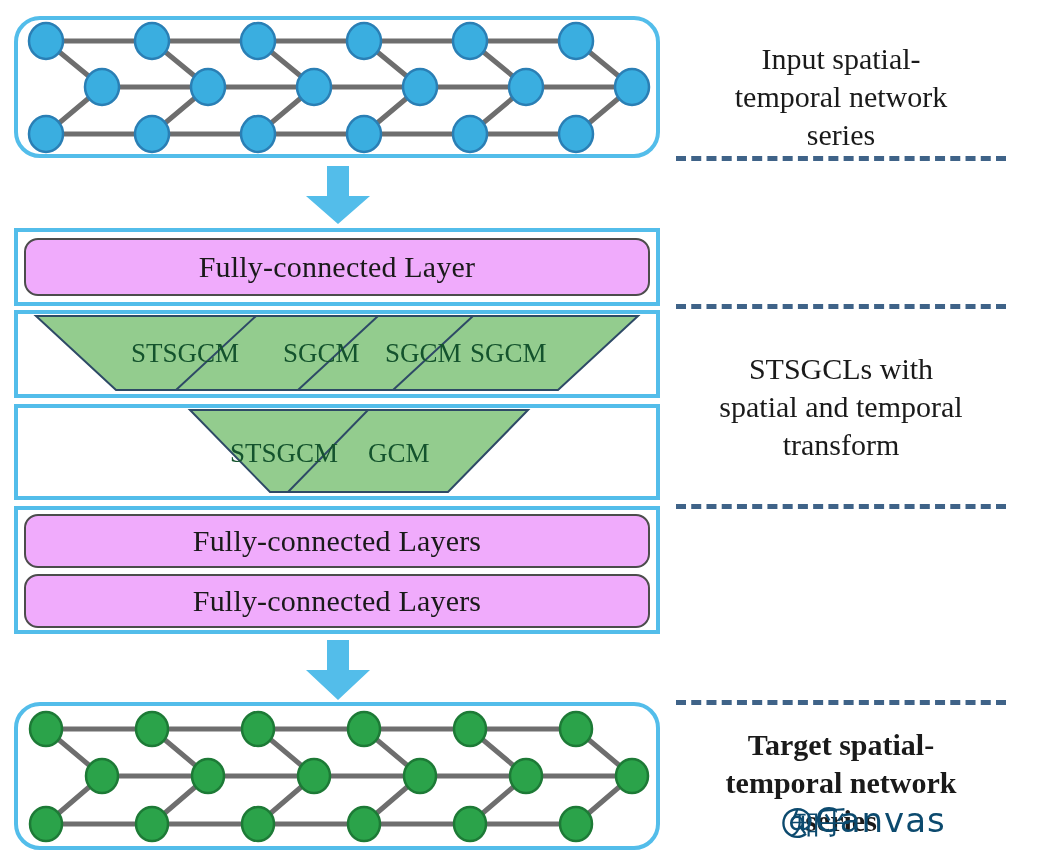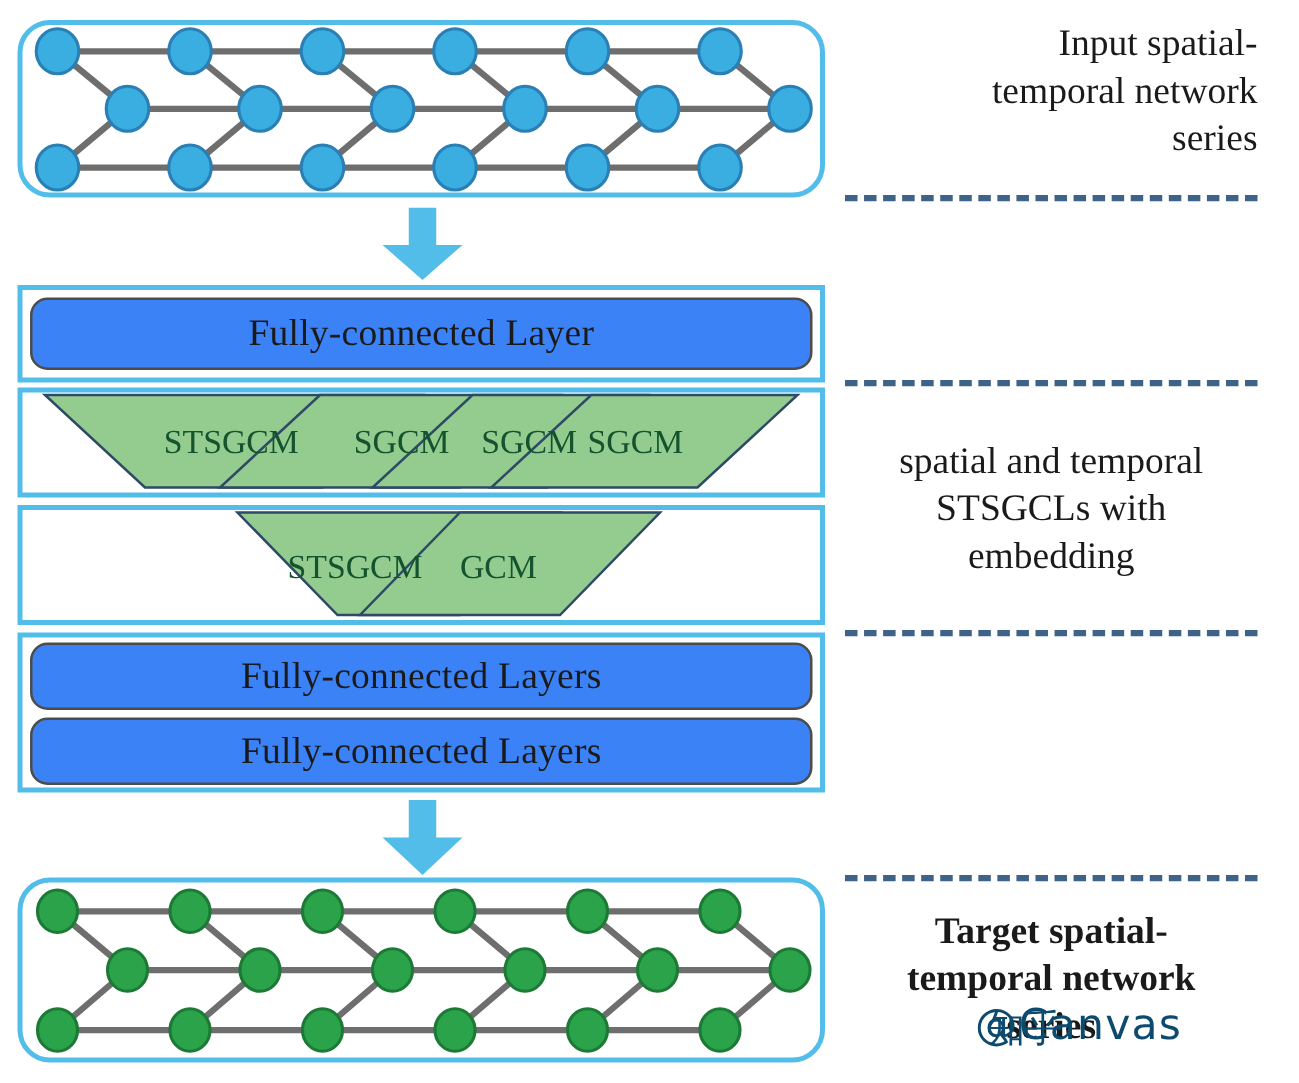--- a/index.html
+++ b/index.html
@@ -246,7 +246,7 @@
     </svg>
   </div>
 
-  <div class="rlabel" style="top:16px;text-align:right;">
+  <div class="rlabel" style="top:40px;">
     <div>Input spatial-</div>
     <div>temporal network</div>
     <div>series</div>

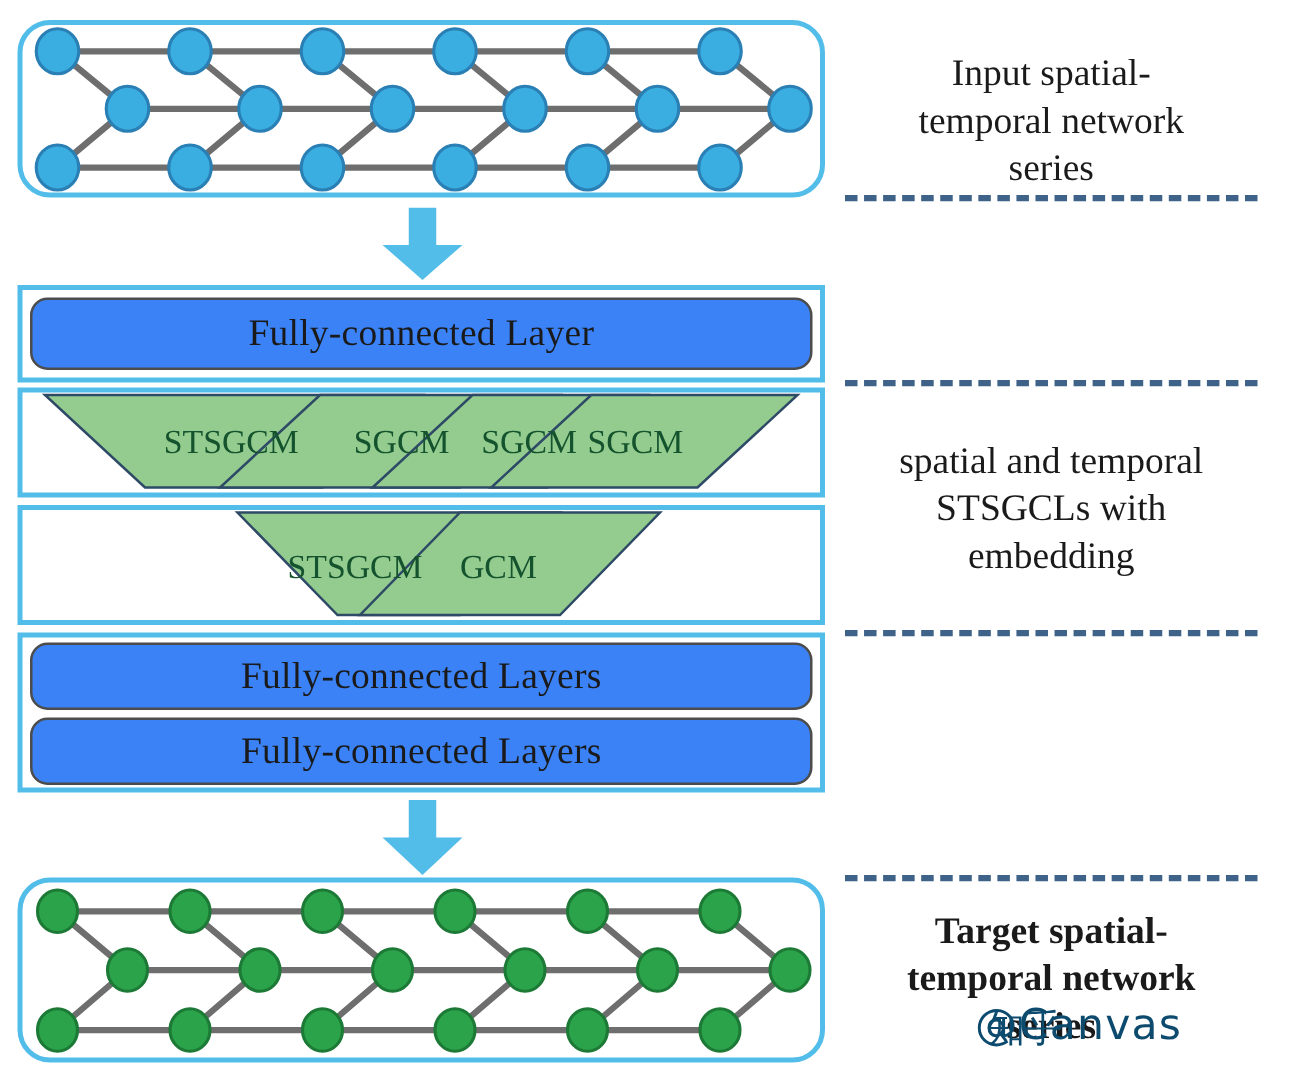--- a/index.html
+++ b/index.html
@@ -27,7 +27,7 @@
   
   .ybox{
     position:absolute;
-    background:#3b82f6;
+    background:#f0abfc;
     border:2.5px solid #4c4c4c;
     border-radius:14px;
     box-sizing:border-box;

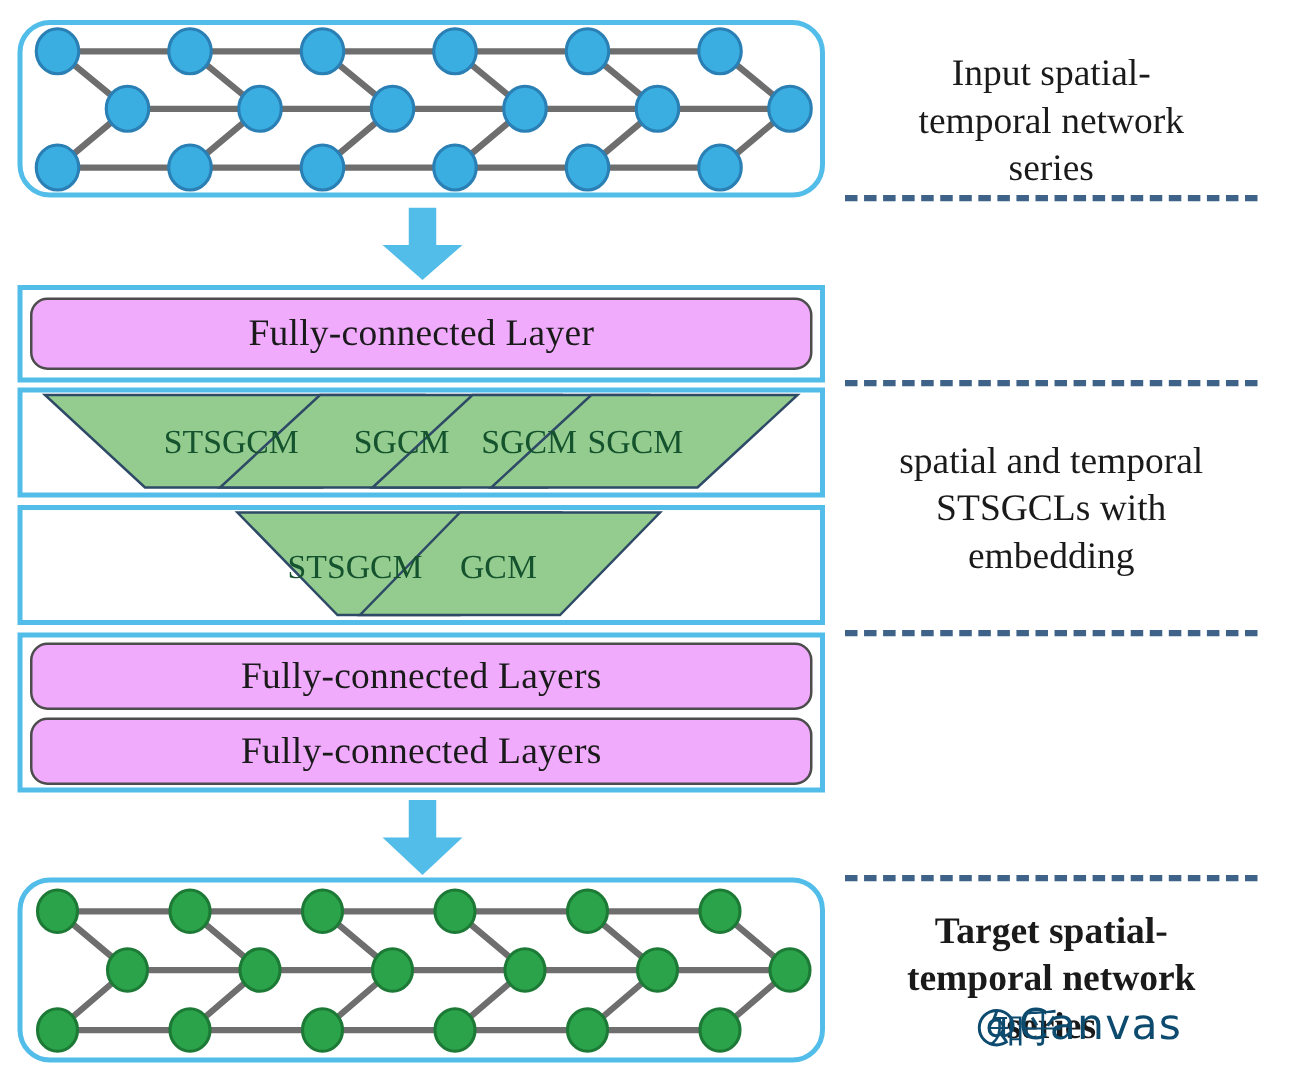--- a/index.html
+++ b/index.html
@@ -256,8 +256,8 @@
   <div class="dashline" style="top:304px;"></div>
 
   <div class="rlabel" style="top:350px;">
+    <div>STSGCLs with</div>
     <div>spatial and temporal</div>
-    <div>STSGCLs with</div>
     <div>embedding</div>
   </div>
   <div class="dashline" style="top:504px;"></div>

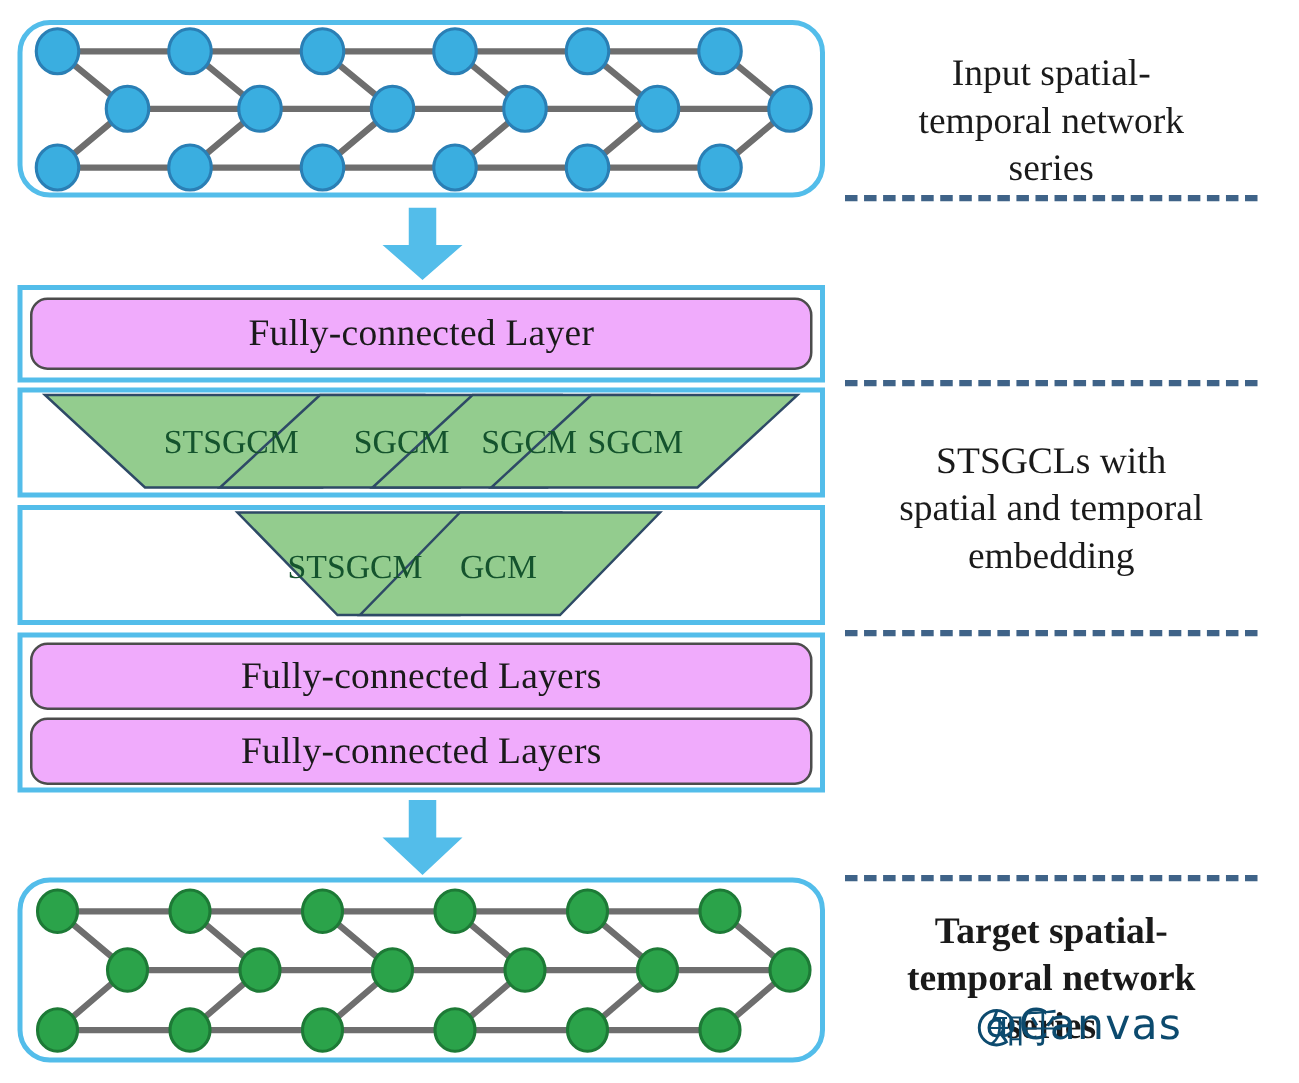--- a/index.html
+++ b/index.html
@@ -258,7 +258,7 @@
   <div class="rlabel" style="top:350px;">
     <div>STSGCLs with</div>
     <div>spatial and temporal</div>
-    <div>embedding</div>
+    <div>transform</div>
   </div>
   <div class="dashline" style="top:504px;"></div>
 

